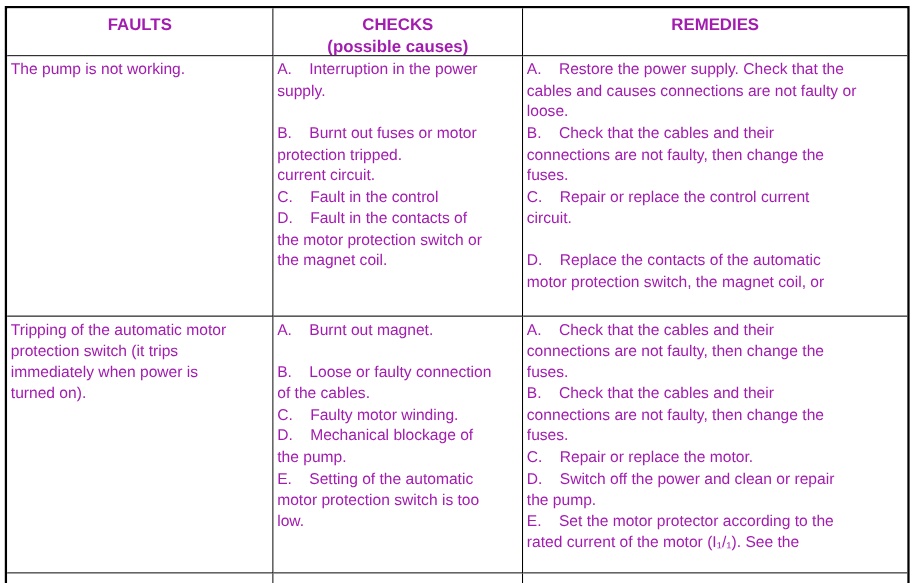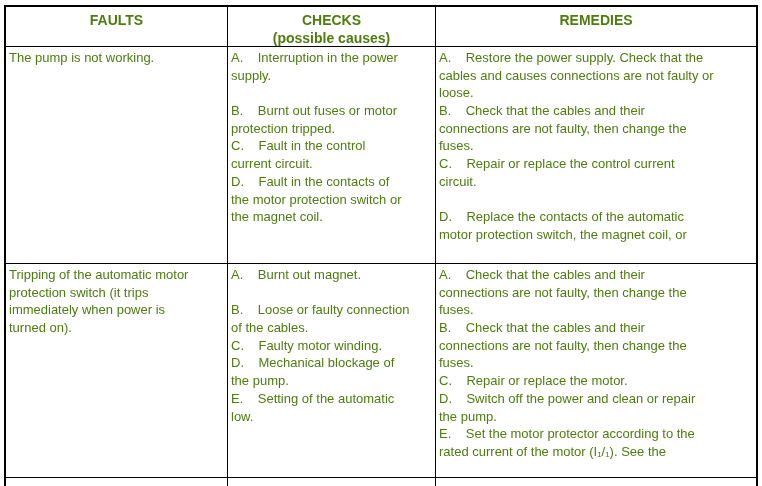--- a/index.html
+++ b/index.html
@@ -11,7 +11,7 @@
     overflow: hidden;
     background: #ffffff;
     font-family: "Liberation Sans", "DejaVu Sans", sans-serif;
-    color: #4d7c0f;
+    color: #a21caf;
   }
   .ttable {
     position: absolute;

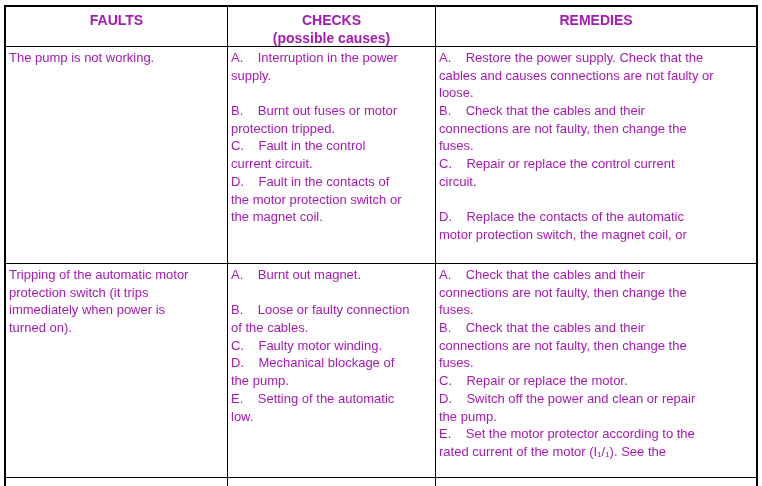--- a/index.html
+++ b/index.html
@@ -75,8 +75,8 @@
         <div class="line">&nbsp;</div>
         <div class="line">B.    Burnt out fuses or motor</div>
         <div class="line">protection tripped.</div>
+        <div class="line">current circuit.</div>
         <div class="line">C.    Fault in the control</div>
-        <div class="line">current circuit.</div>
         <div class="line">D.    Fault in the contacts of</div>
         <div class="line">the motor protection switch or</div>
         <div class="line">the magnet coil.</div>

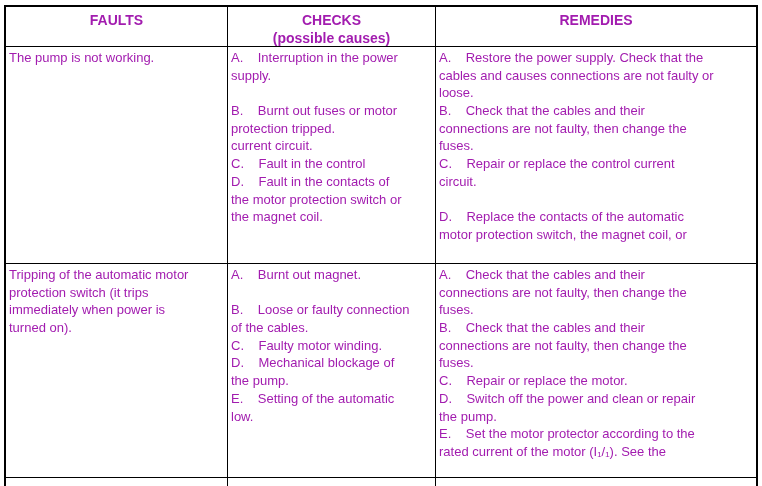--- a/index.html
+++ b/index.html
@@ -110,6 +110,7 @@
         <div class="line">D.    Mechanical blockage of</div>
         <div class="line">the pump.</div>
         <div class="line">E.    Setting of the automatic</div>
+        <div class="line">motor protection switch is too</div>
         <div class="line">low.</div>
       </div>
     <div class="cell body bb">

